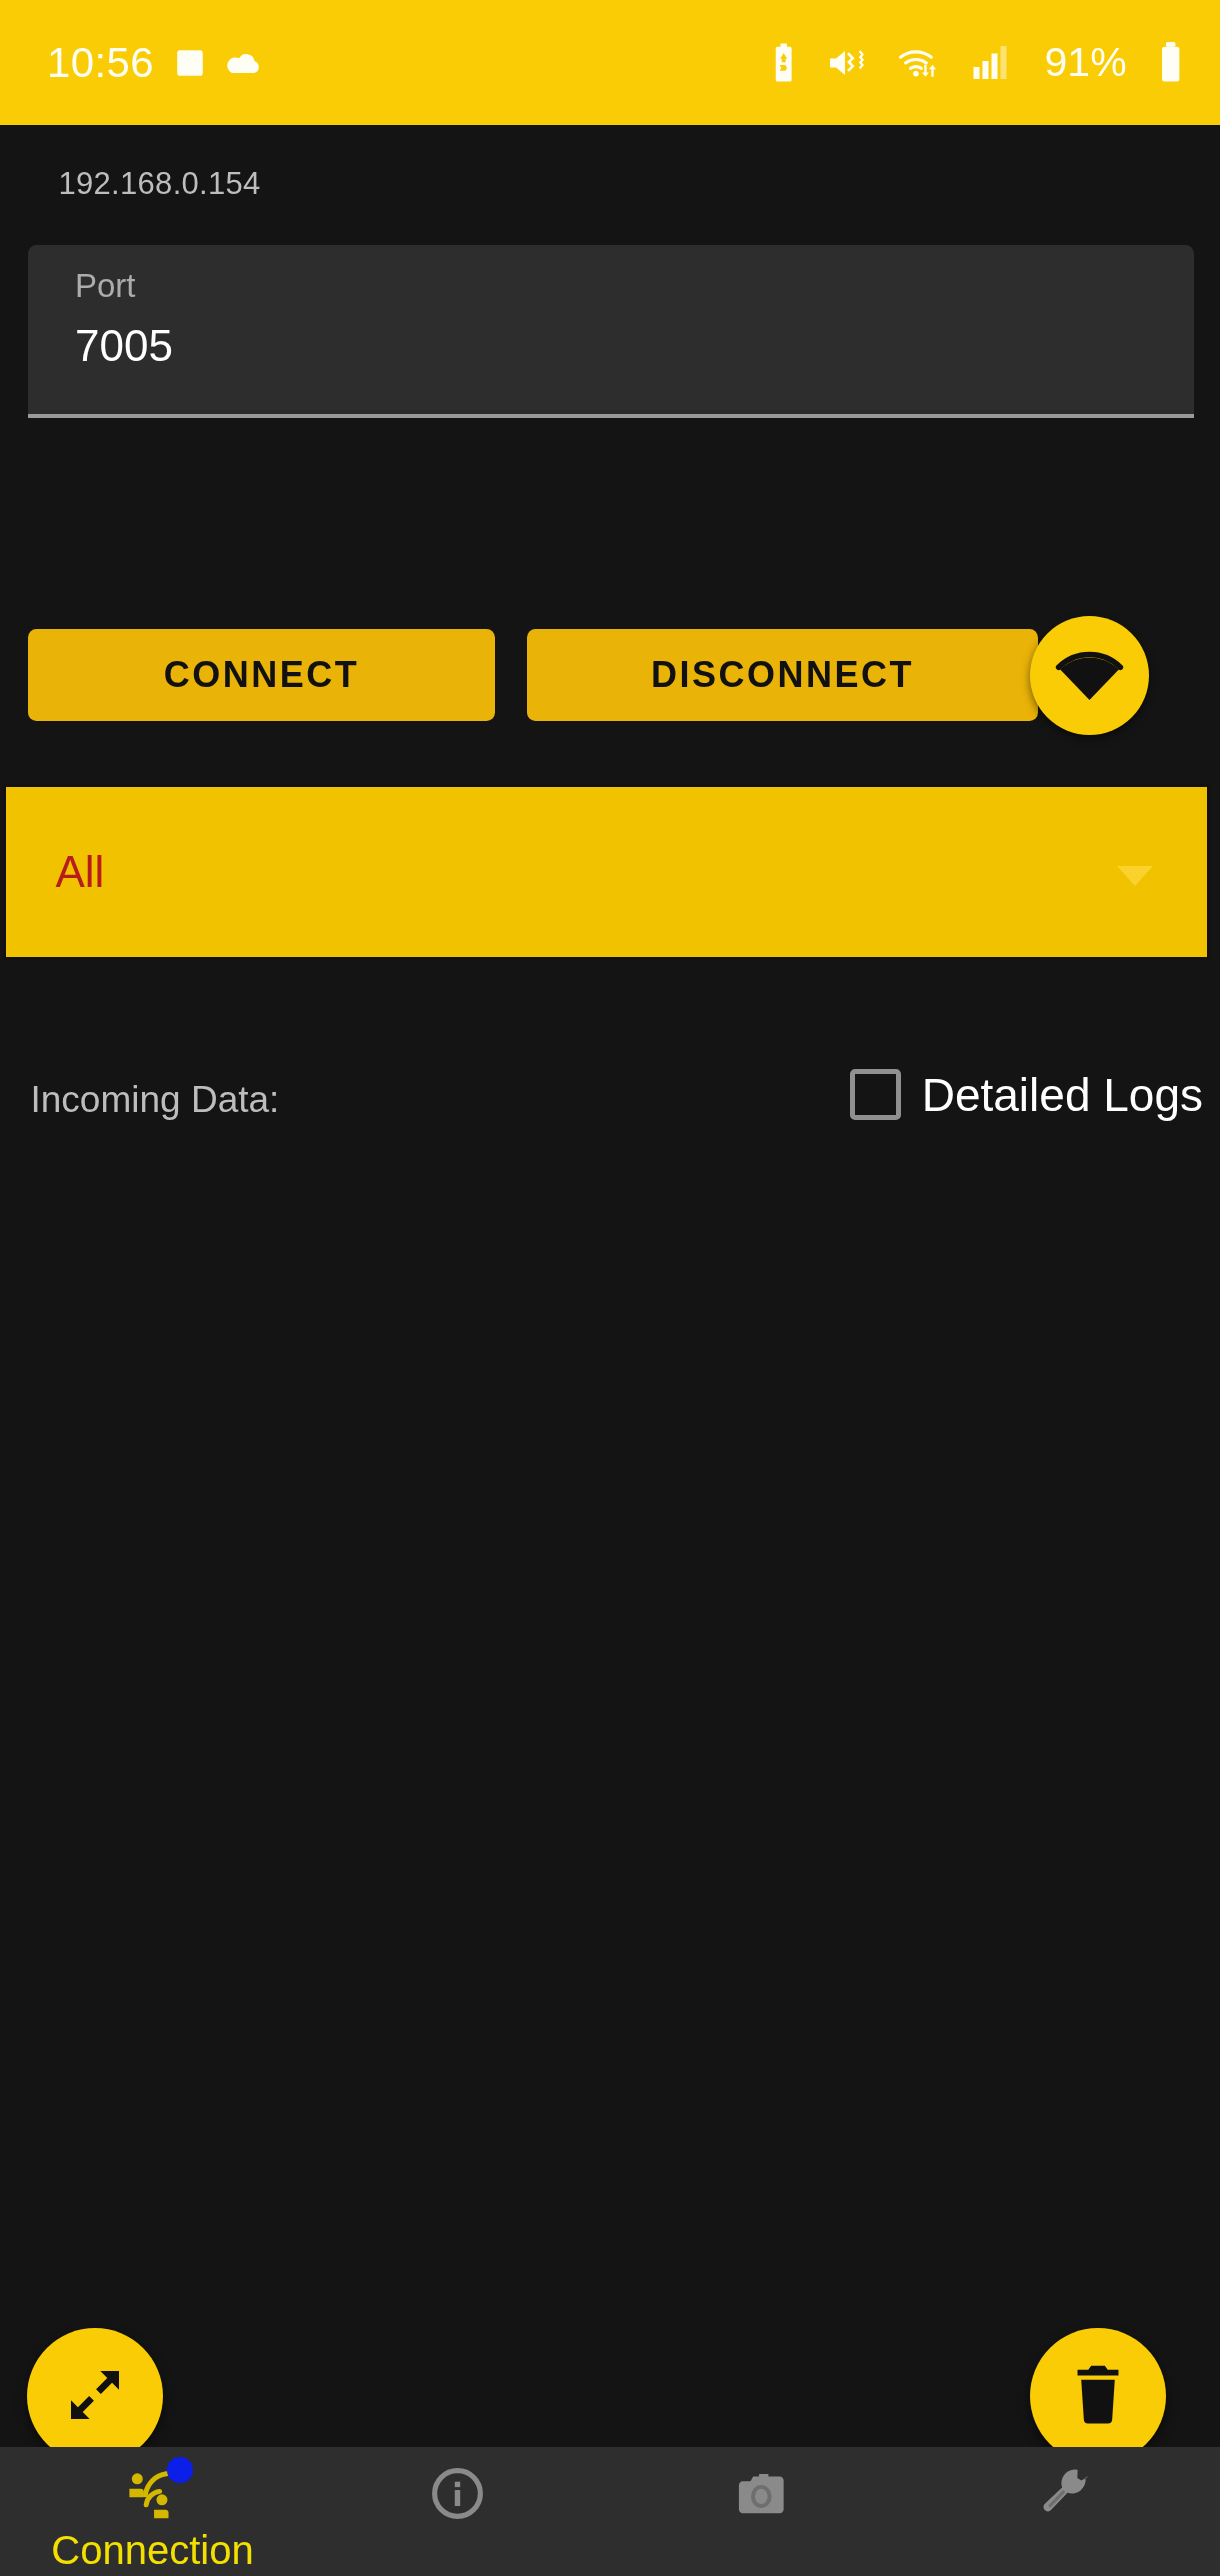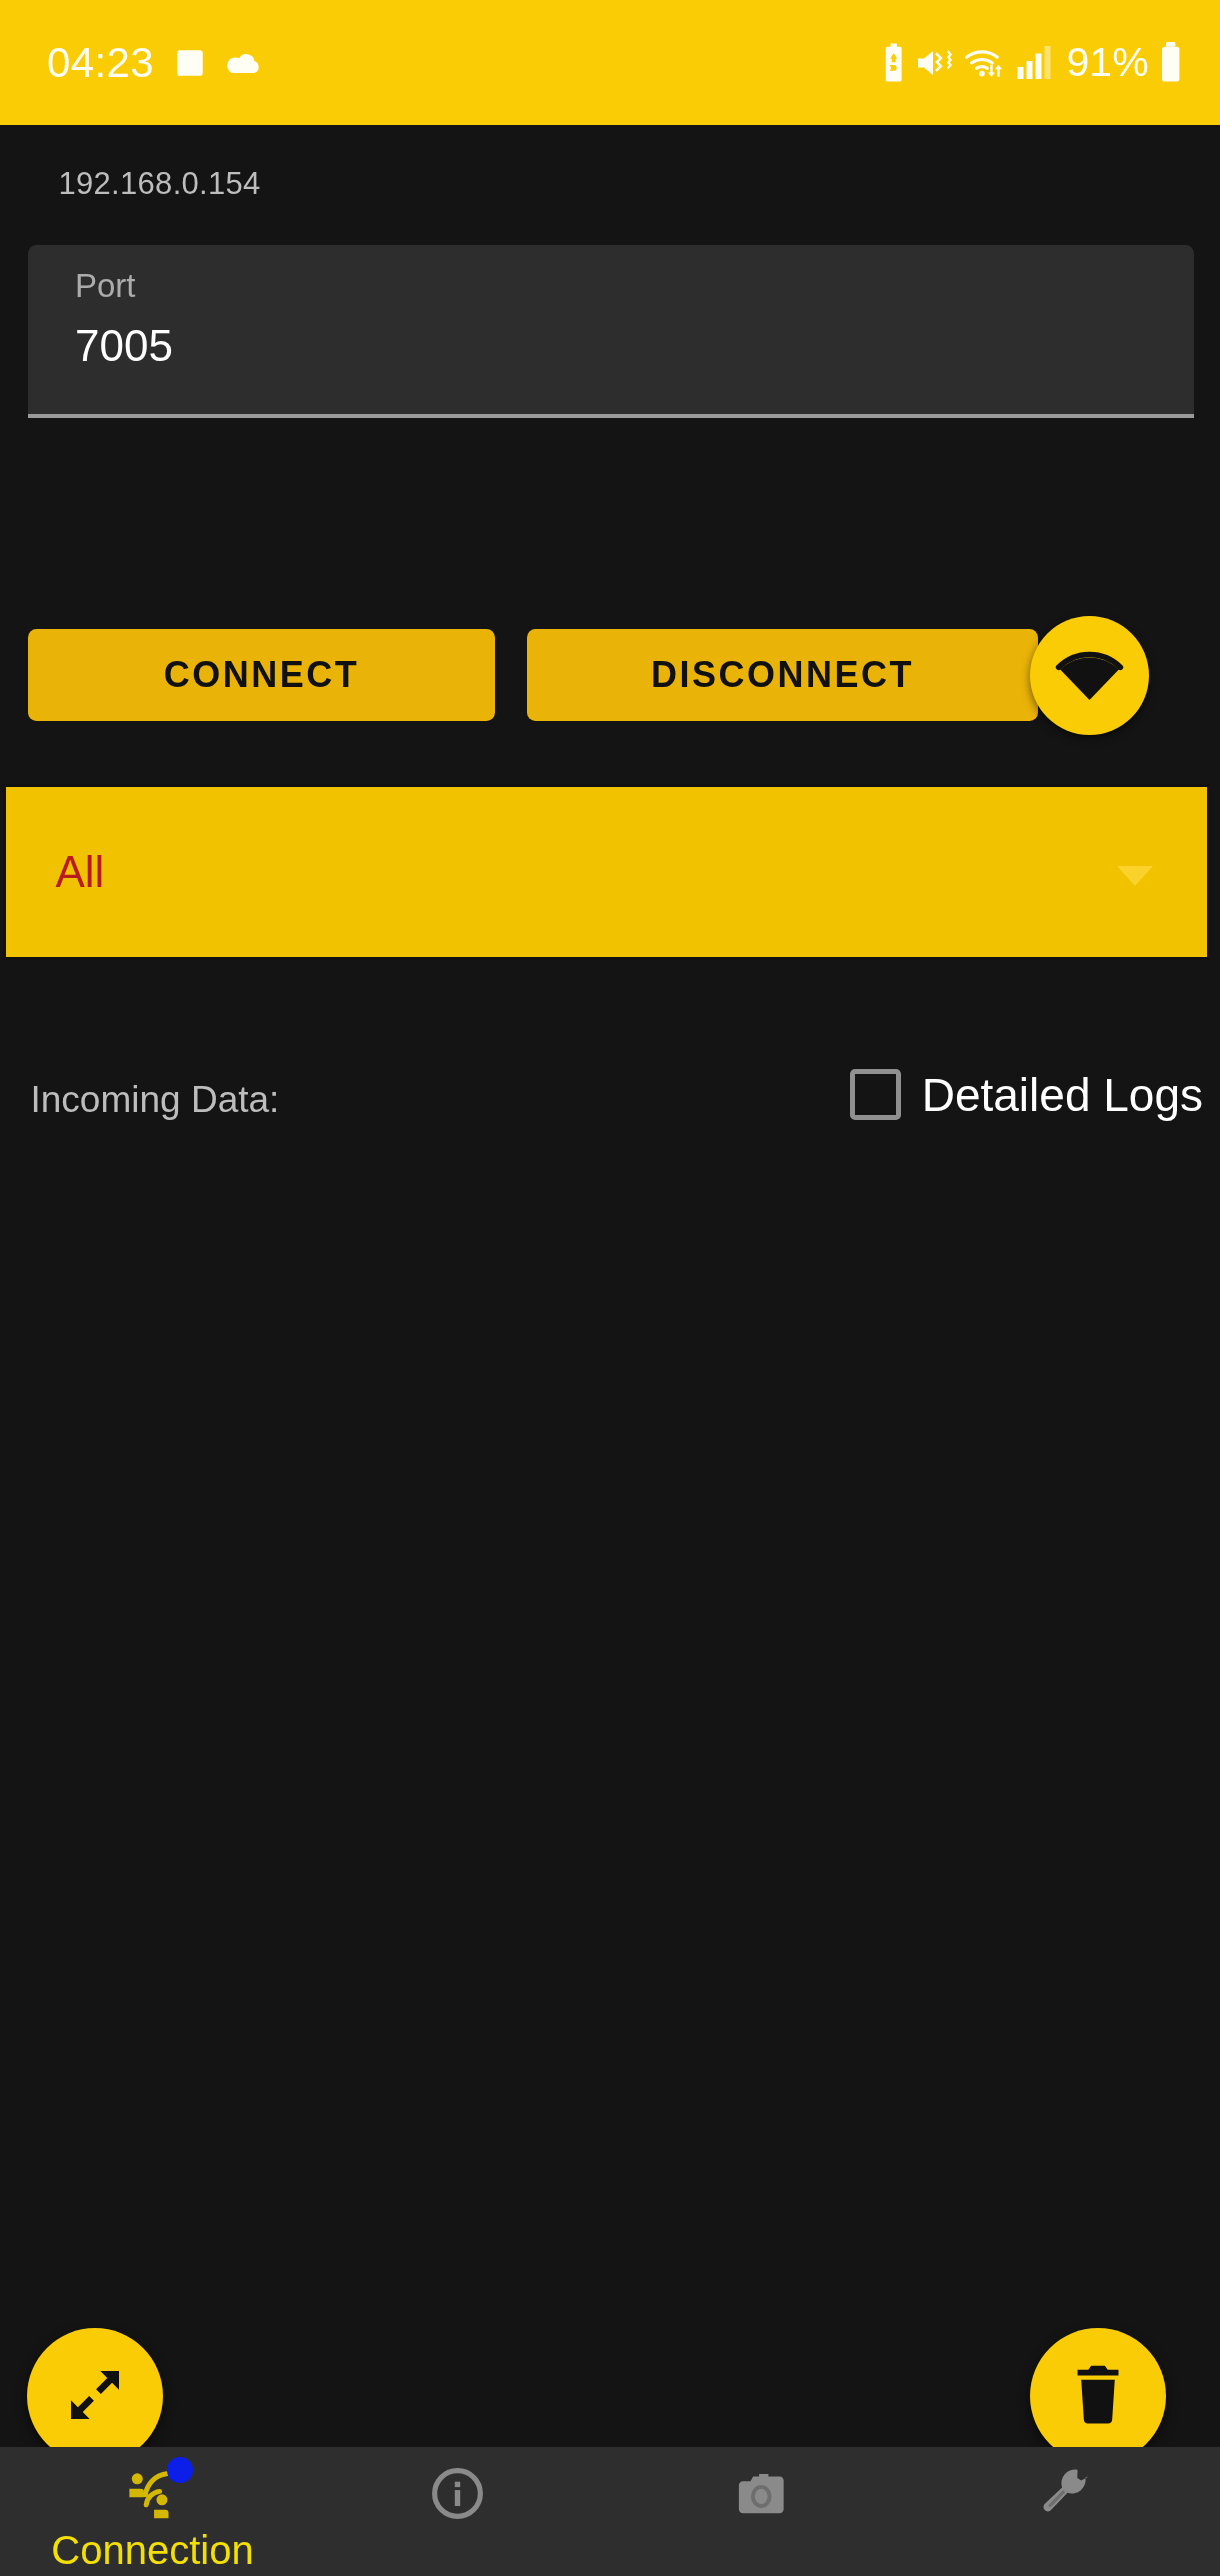--- a/index.html
+++ b/index.html
@@ -292,7 +292,7 @@
 
   <div class="status-bar">
     <div class="status-left">
-      <span class="status-time">04:23</span>
+      <span class="status-time">10:56</span>
       <span>
         <svg class="sb-icon" width="34" height="34" viewBox="0 0 24 24">
           <path fill="#FFFEF5" d="M5 3h14a2 2 0 0 1 2 2v14a2 2 0 0 1-2 2H5a2 2 0 0 1-2-2V5a2 2 0 0 1 2-2zm0 14.5l4-5 3 3.5 3-4 4 5.5H5z"></path>

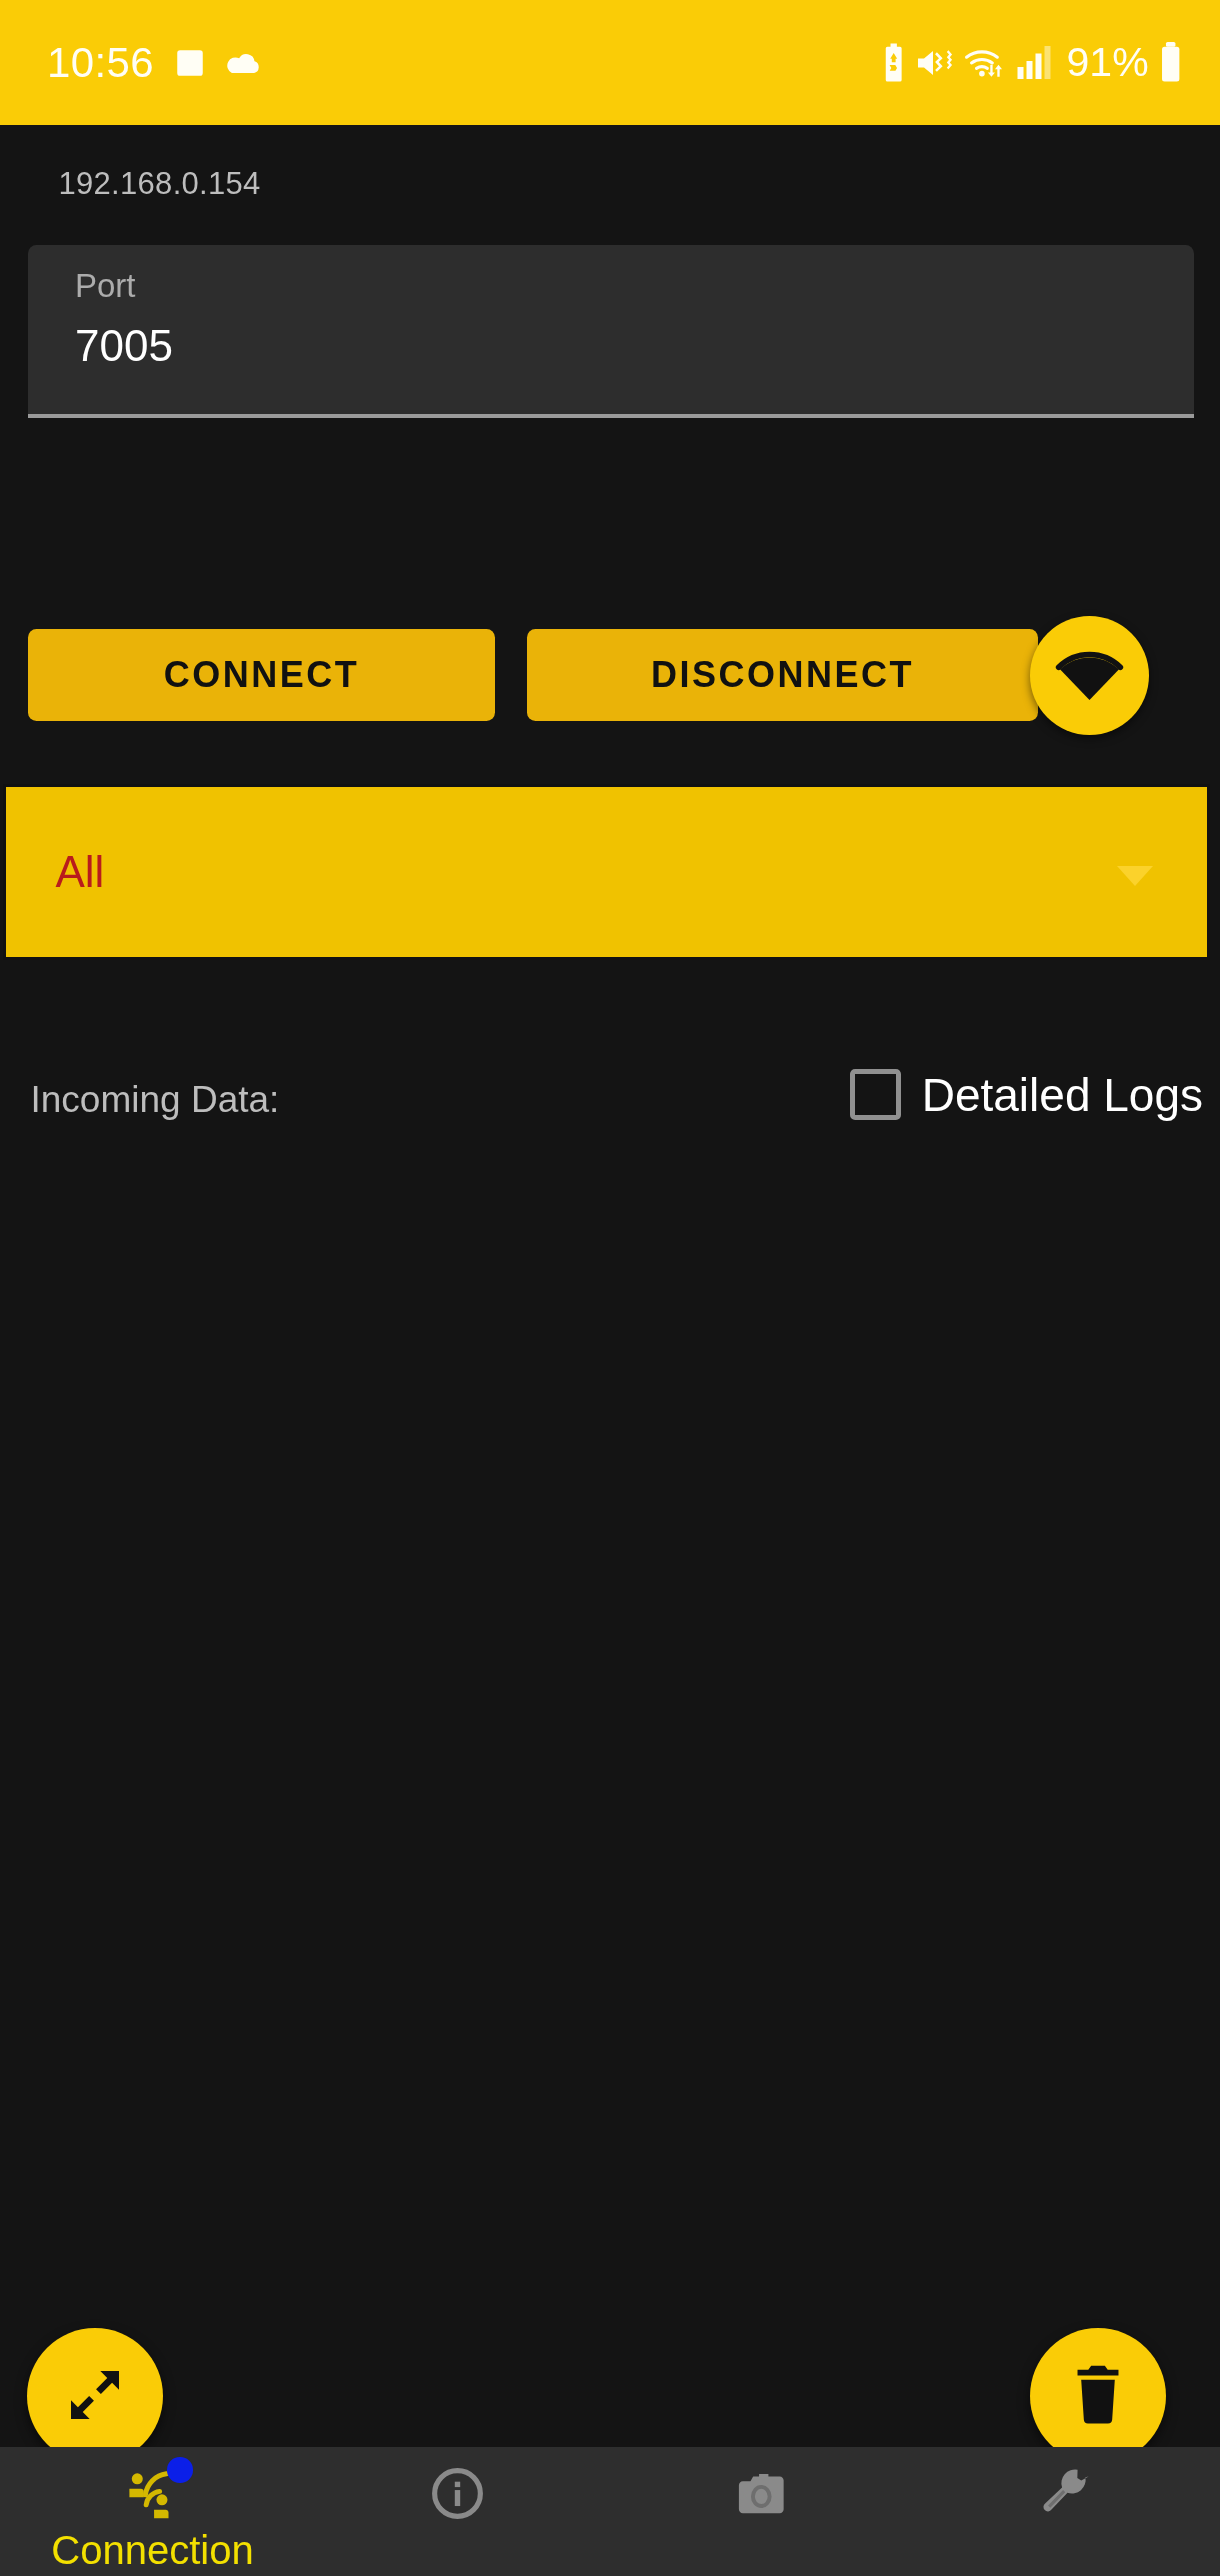--- a/index.html
+++ b/index.html
@@ -45,7 +45,7 @@
   .status-right {
     display: flex;
     align-items: center;
-    gap: 9px;
+    gap: 31px;
   }
   .status-batt-pct {
     color: #FFFEF5;

